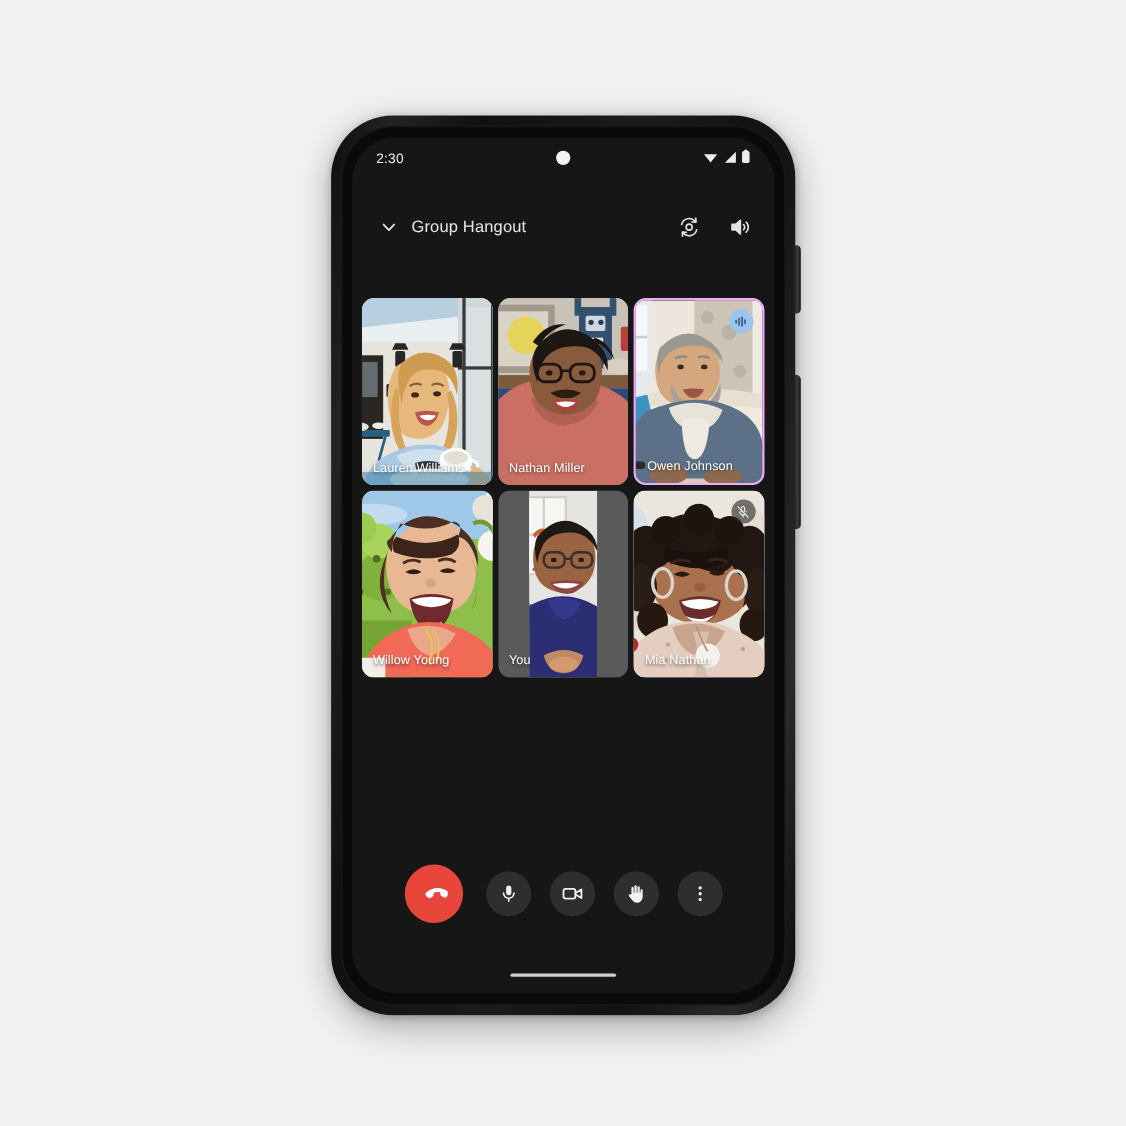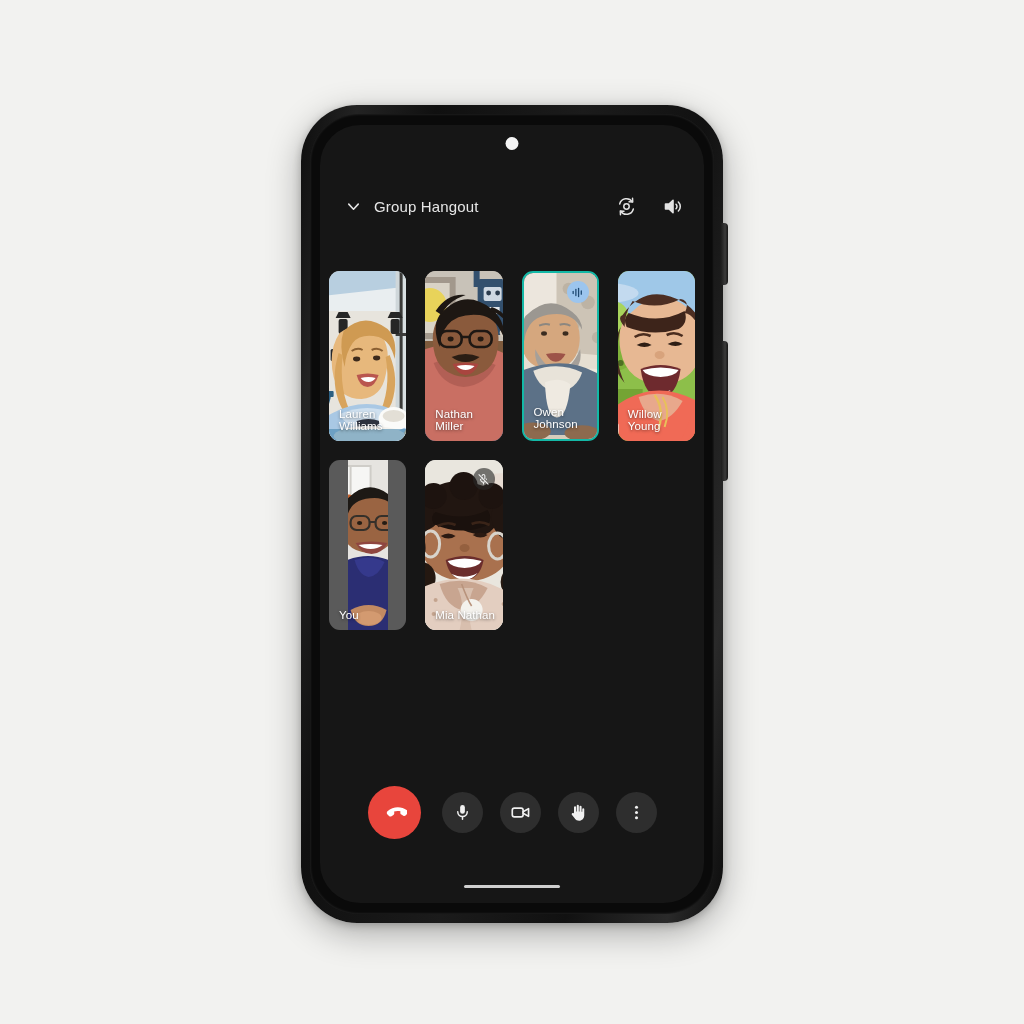--- a/index.html
+++ b/index.html
@@ -140,6 +140,27 @@
 
   <div id="phone-screen">
 
+    <div id="status-bar">
+      <span id="status-time">2:30</span>
+      <span id="status-icons">
+        <span>
+          <svg width="14" height="12" viewBox="0 0 14 12">
+              <path d="M1 3.2 L7 10.8 L13 3.2 Z" fill="#ededed"></path>
+            </svg>
+        </span>
+        <span>
+          <svg width="13" height="12" viewBox="0 0 13 12">
+              <path d="M12 1 L12 11 L2 11 Z" fill="#ededed"></path>
+            </svg>
+        </span>
+        <span>
+          <svg width="8" height="13" viewBox="0 0 8 13">
+              <rect x="2.6" y="0" width="2.8" height="1.4" rx=".4" fill="#ededed"></rect>
+              <rect x="0.6" y="1.2" width="6.8" height="11" rx="1.6" fill="#ededed"></rect>
+            </svg>
+        </span>
+      </span>
+    </div>
     <div id="punch-hole-camera"></div>
 
     <div id="call-header">

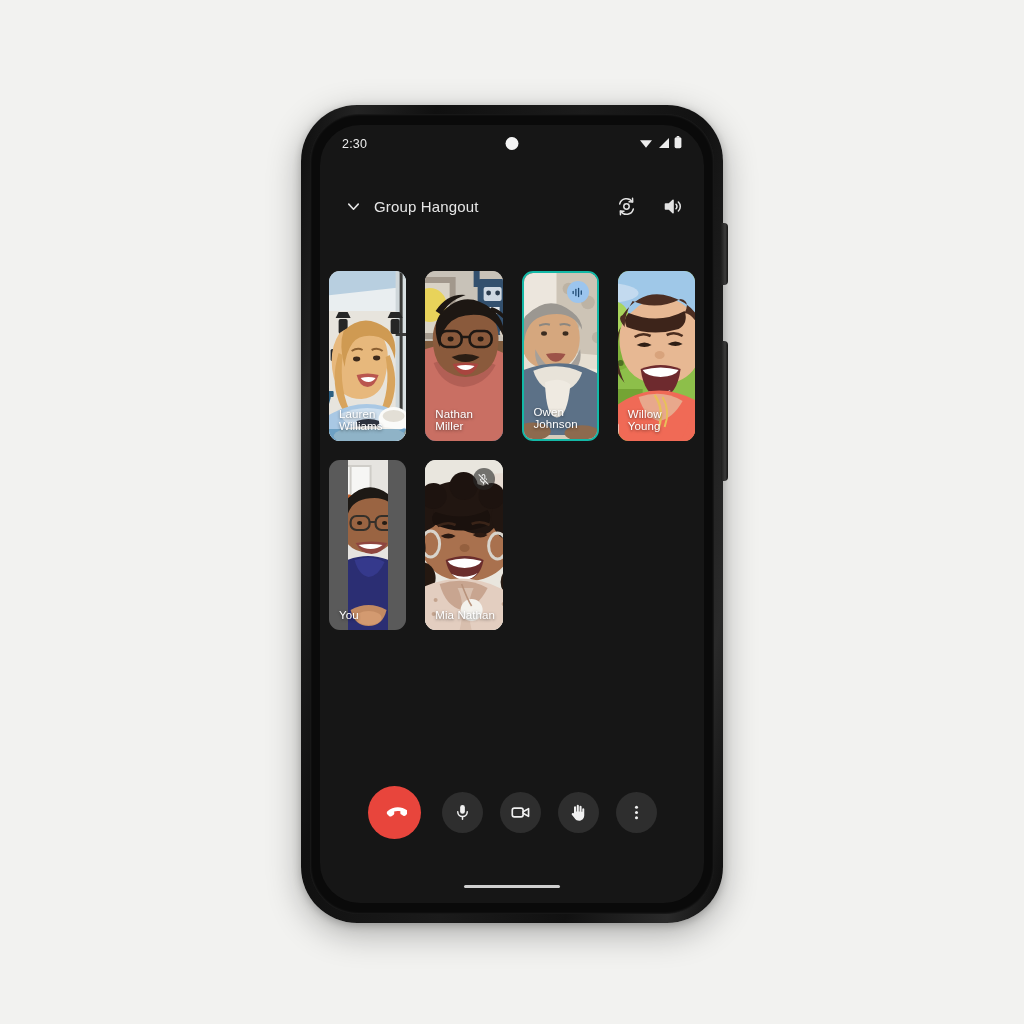--- a/index.html
+++ b/index.html
@@ -71,8 +71,8 @@
     position:absolute;left:9px;top:146px;
     width:366px;
     display:grid;
-    grid-template-columns:1fr 1fr 1fr 1fr;
-    gap:19px;
+    grid-template-columns:1fr 1fr 1fr;
+    gap:5px;
     box-sizing:border-box;
   }
   .tile{

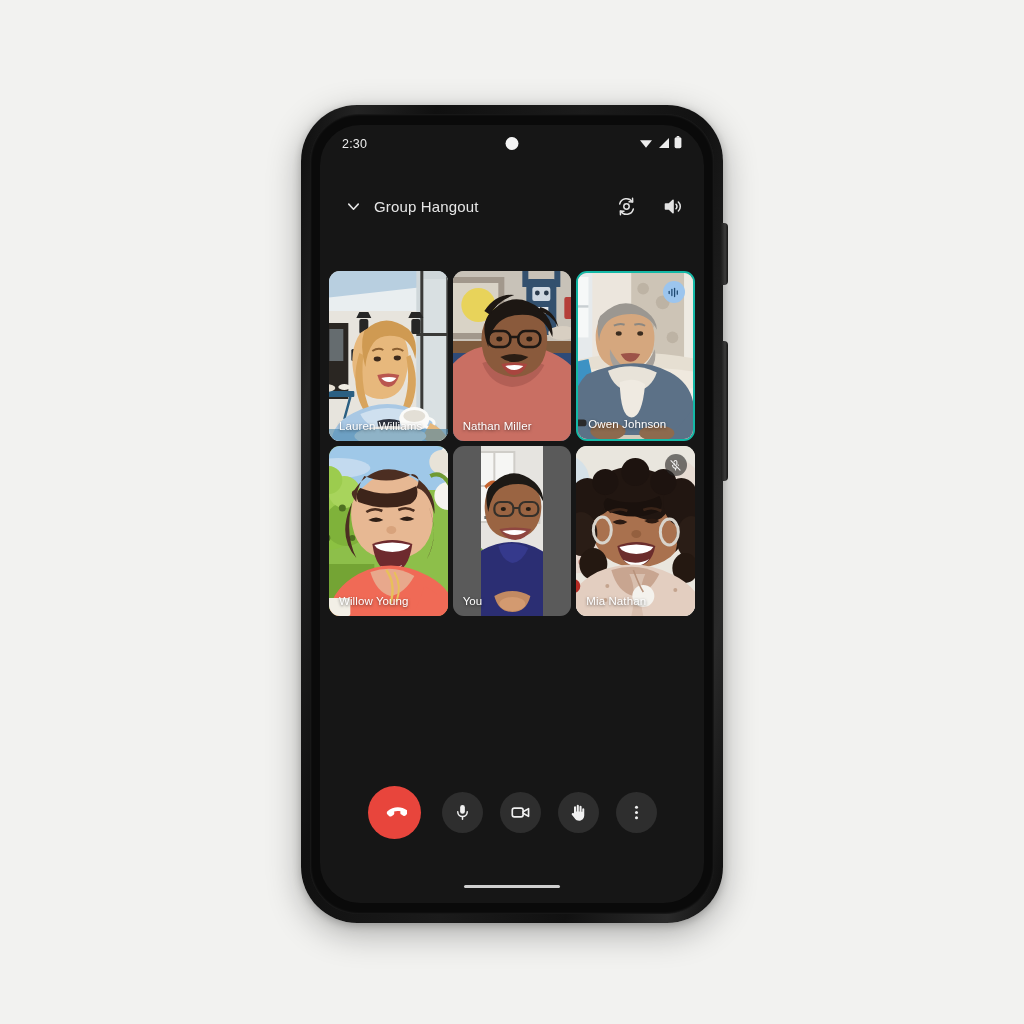--- a/index.html
+++ b/index.html
@@ -85,7 +85,7 @@
     cursor:pointer;
   }
   .tile.speaking{
-    border:2px solid #14b8a6;
+    border:2px solid #f0abfc;
     box-sizing:border-box;
   }
   .tile-video{position:absolute;inset:0;}

